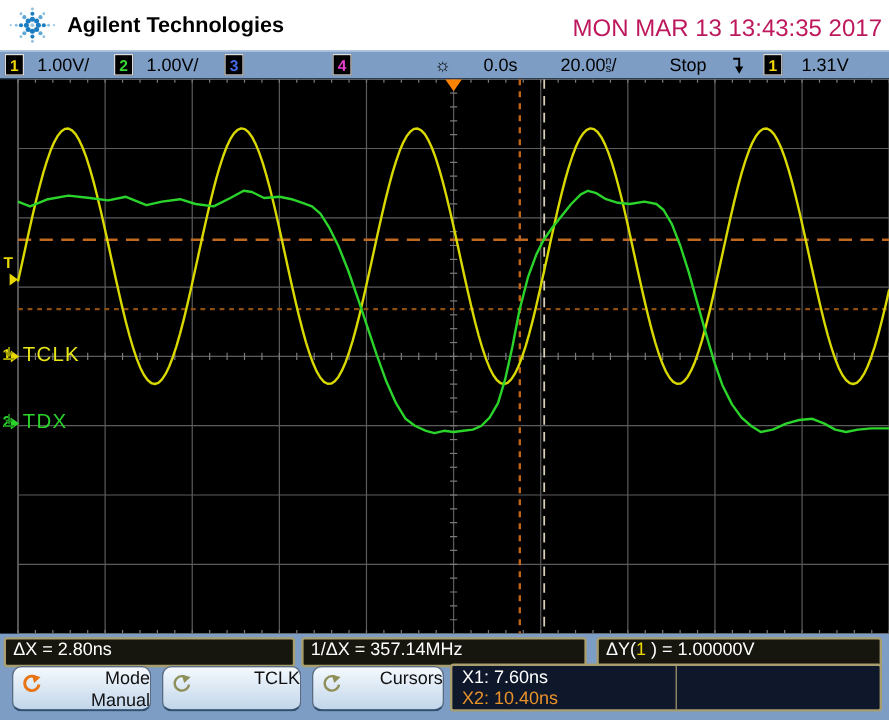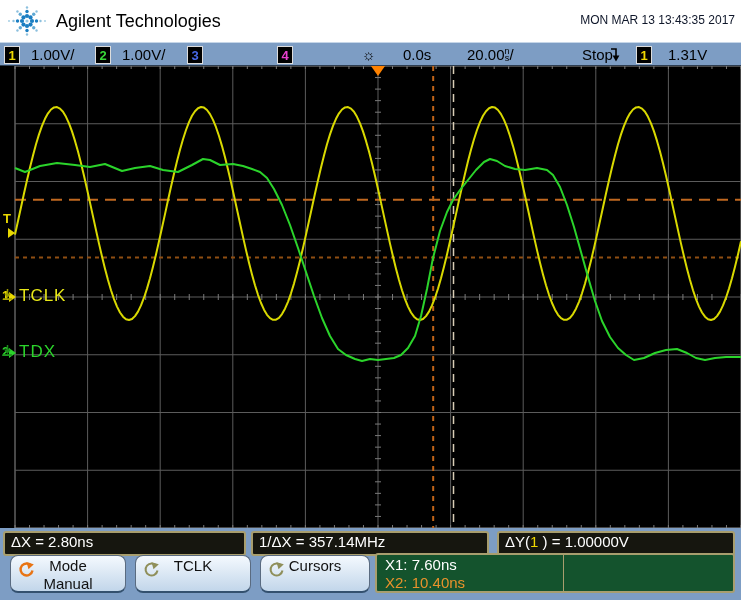--- a/index.html
+++ b/index.html
@@ -9,7 +9,7 @@
   
   .hdr { position:absolute; left:0; top:0; width:741px; height:42px; background:#fff; }
   .hdr .logo { position:absolute; left:6px; top:1px; }
-  .hdr .brand { position:absolute; left:56px; top:11px; font-size:18px; font-weight:normal; color:#000; letter-spacing:0px; }
+  .hdr .brand { position:absolute; left:56px; top:11px; font-size:18px; font-weight:bold; color:#000; letter-spacing:0px; }
   .hdr .dt { position:absolute; right:6px; top:13px; font-size:12px; color:#0f172a; }
 
   

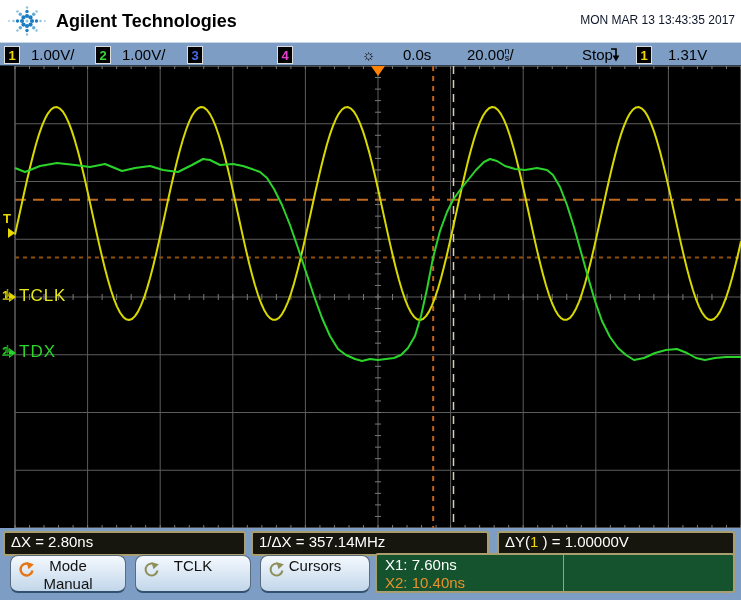--- a/index.html
+++ b/index.html
@@ -10,7 +10,7 @@
   .hdr { position:absolute; left:0; top:0; width:741px; height:42px; background:#fff; }
   .hdr .logo { position:absolute; left:6px; top:1px; }
   .hdr .brand { position:absolute; left:56px; top:11px; font-size:18px; font-weight:bold; color:#000; letter-spacing:0px; }
-  .hdr .dt { position:absolute; right:6px; top:13px; font-size:12px; color:#0f172a; }
+  .hdr .dt { position:absolute; right:6px; top:13px; font-size:20px; color:#be185d; }
 
   
   .tb { position:absolute; left:0; top:42px; width:741px; height:24px; background:#7d9dc4; border-top:1px solid #c6d6e8; border-bottom:1px solid #2e3e52; }

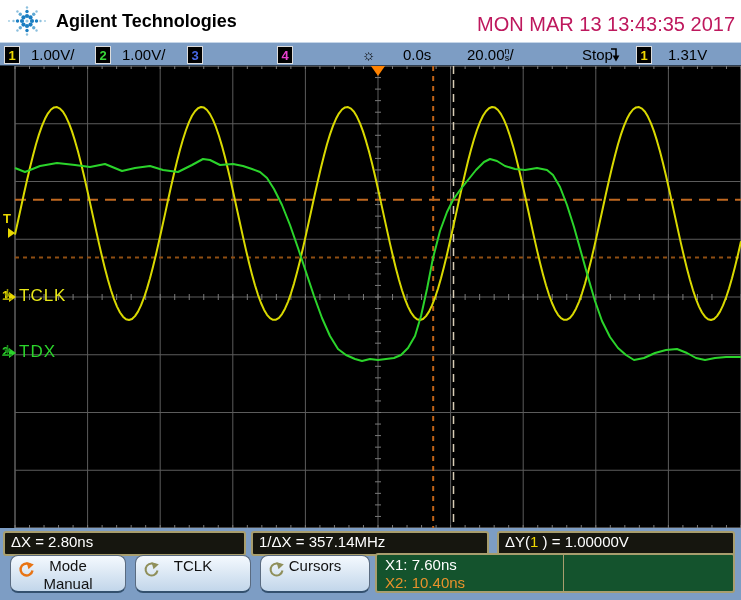--- a/index.html
+++ b/index.html
@@ -93,7 +93,7 @@
     <span class="it sun" style="left:362px;">☼</span>
     <span class="it" style="left:403px;">0.0s</span>
     <span class="it" style="left:467px;"><span>20.00</span><span class="stk"><i>n</i><i>s</i></span><span>/</span></span>
-    <span class="it" style="left:582px;text-align:right;">Stop</span>
+    <span class="it" style="left:558px;text-align:right;">Stop</span>
     <span class="it" style="left:609px; top:3px;">
       <svg width="12" height="17" viewBox="0 0 12 17">
           <path d="M2 3 H7 V10" fill="none" stroke="#000" stroke-width="1.6"></path>

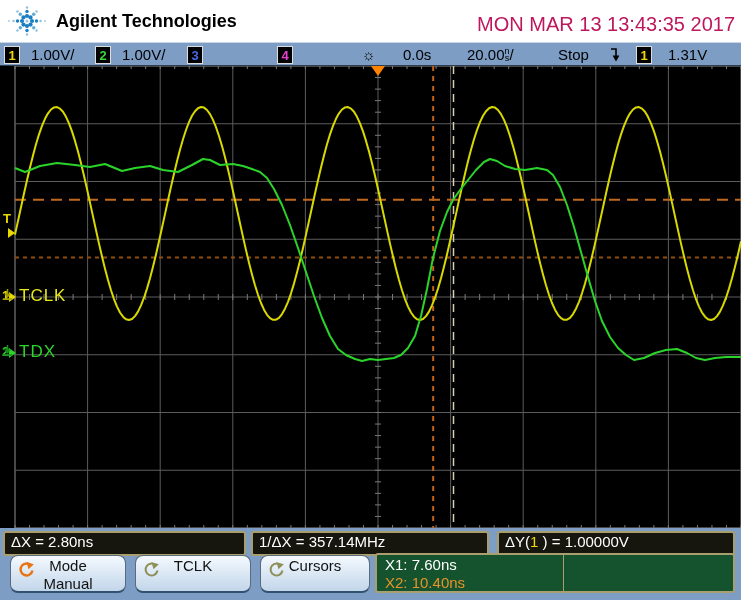--- a/index.html
+++ b/index.html
@@ -34,7 +34,7 @@
 
   
   .sk { position:absolute; top:555px; height:38px; border:1px solid #5a6b80; border-bottom:2px solid #33506e; border-radius:8px;
-        background:linear-gradient(#f4f9fe,#c2d6ea); text-align:center; font-size:15px; line-height:18px; color:#111; padding-top:1px; cursor:pointer; }
+        background:linear-gradient(#f4f9fe,#c2d6ea); text-align:right; font-size:15px; line-height:18px; color:#111; padding-top:1px; cursor:pointer; }
   .sk .knob { position:absolute; left:7px; top:5px; }
 
   .xy { position:absolute; left:375px; top:553px; width:360px; height:40px; background:#14532d; border:2px solid #a89e6e; border-radius:3px; color:#fff; font-size:15px; line-height:18px; }

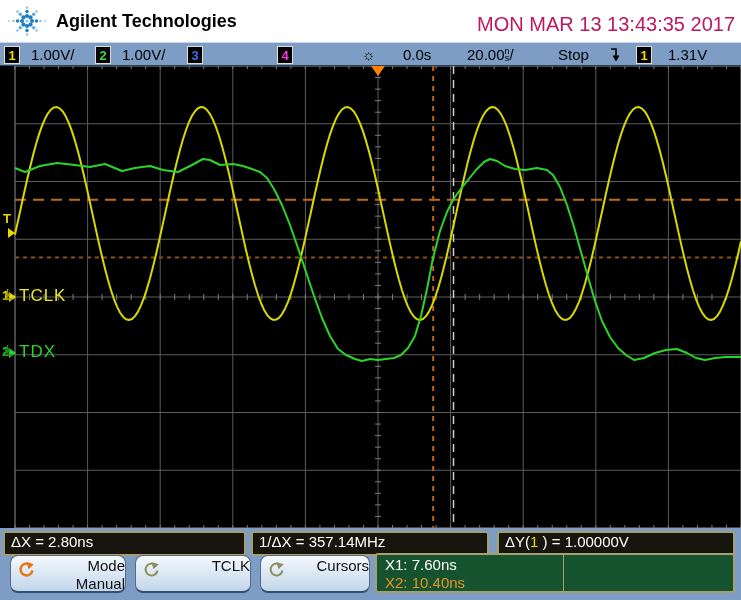--- a/index.html
+++ b/index.html
@@ -37,7 +37,7 @@
         background:linear-gradient(#f4f9fe,#c2d6ea); text-align:right; font-size:15px; line-height:18px; color:#111; padding-top:1px; cursor:pointer; }
   .sk .knob { position:absolute; left:7px; top:5px; }
 
-  .xy { position:absolute; left:375px; top:553px; width:360px; height:40px; background:#14532d; border:2px solid #a89e6e; border-radius:3px; color:#fff; font-size:15px; line-height:18px; }
+  .xy { position:absolute; left:375px; top:553px; width:360px; height:40px; background:#0f172a; border:2px solid #a89e6e; border-radius:3px; color:#fff; font-size:15px; line-height:18px; }
   .xy .col { position:absolute; top:1px; }
   .xy .c1 { left:8px; }
   .xy .c2 { left:196px; }

